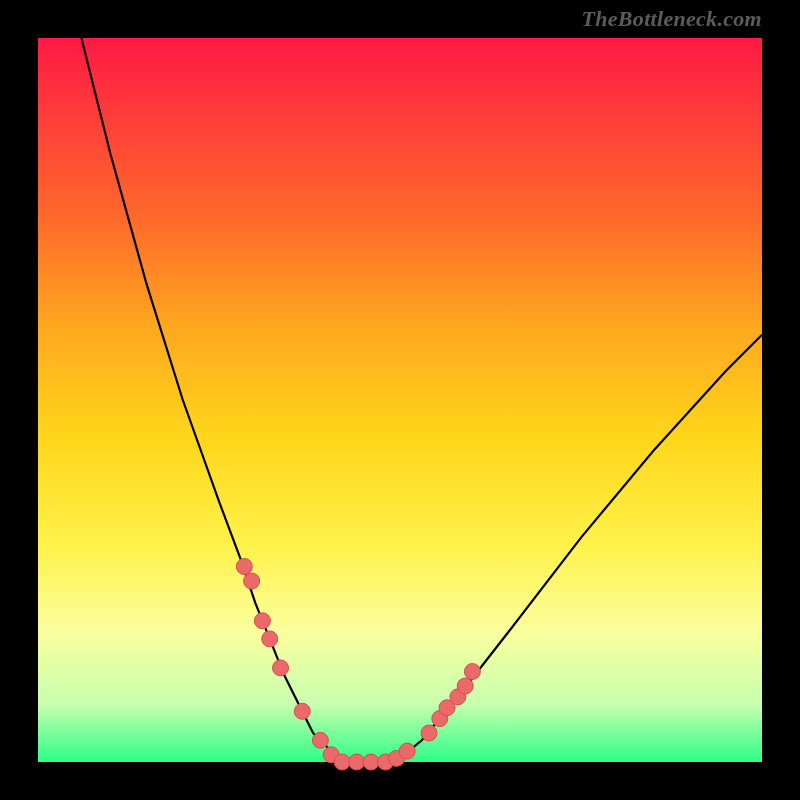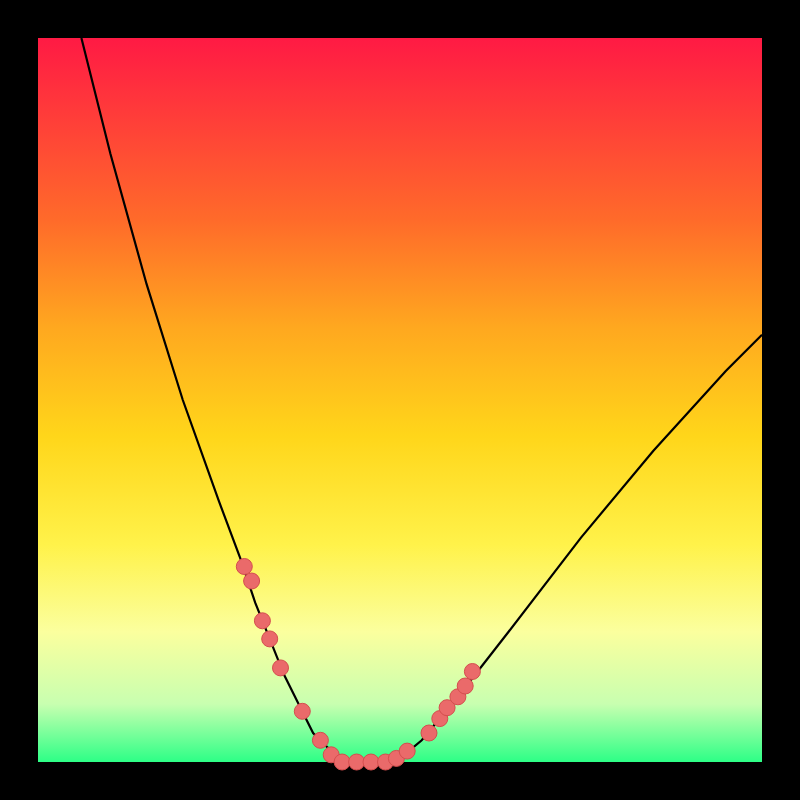--- a/index.html
+++ b/index.html
@@ -35,6 +35,7 @@
 
 <div class="frame">
   <div class="plot"></div>
+  <div class="watermark">TheBottleneck.com</div>
   <svg class="curve" viewBox="0 0 724 724">
     <path id="curve-path" d="M43.4 0.0 L72.4 115.8 L108.6 246.2 L144.8 362.0 L181.0 463.4 L202.7 521.3 L217.2 564.7 L231.7 600.9 L246.2 637.1 L260.6 666.1 L275.1 695.0 L304.1 724.0 L318.6 724.0 L333.0 724.0 L347.5 724.0 L362.0 720.4 L383.7 702.3 L419.9 658.8 L470.6 593.7 L543.0 499.6 L615.4 412.7 L687.8 333.0 L724.0 296.8"></path>
     <g id="markers">

